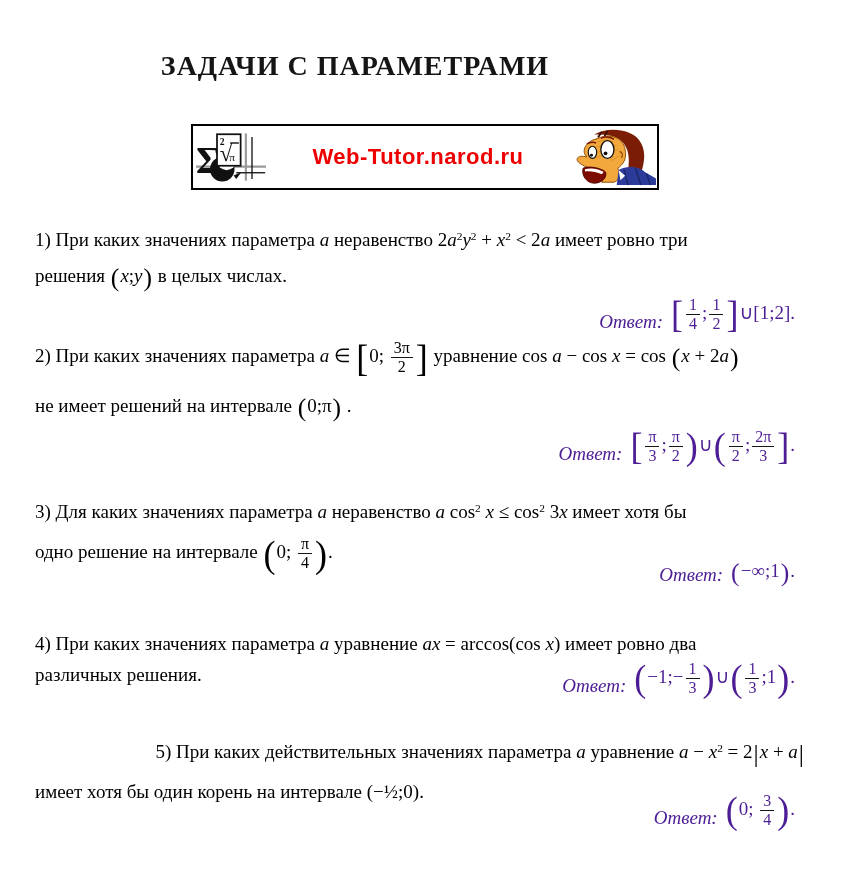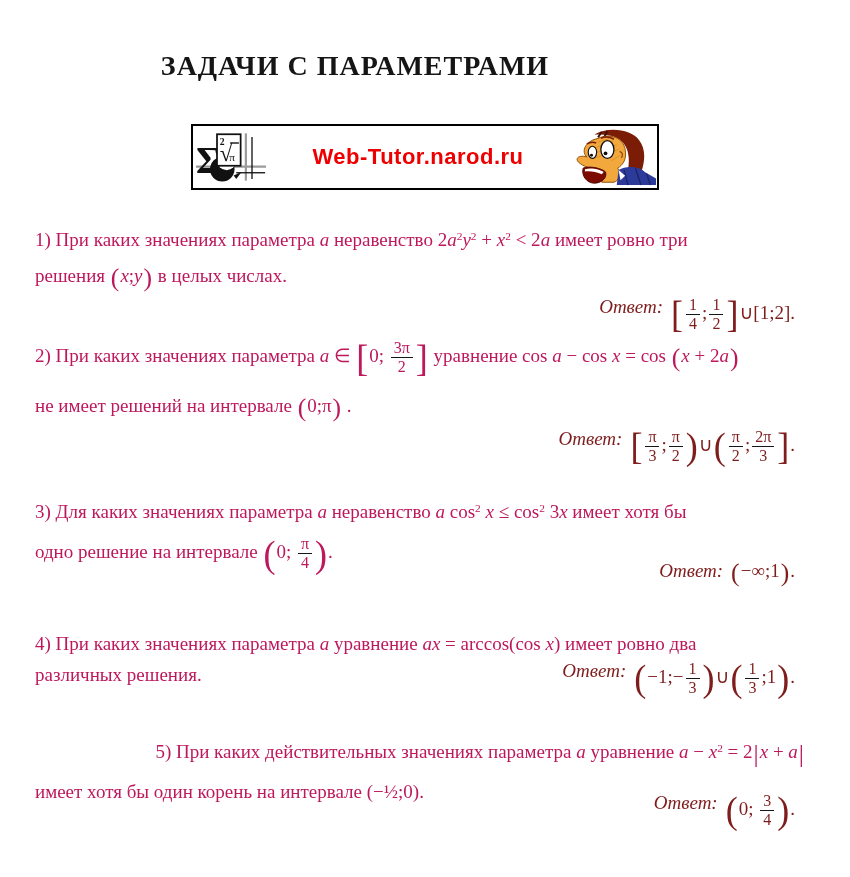--- a/index.html
+++ b/index.html
@@ -41,7 +41,7 @@
     position:absolute;left:35px;width:770px;
   }
   .line{
-    font-size:19px;line-height:36px;white-space:nowrap;color:#be185d;
+    font-size:19px;line-height:36px;white-space:nowrap;color:#000000;
   }
   .p2 .line-1{margin-bottom:12px;}
   .p3 .line-2{margin-top:4px;}

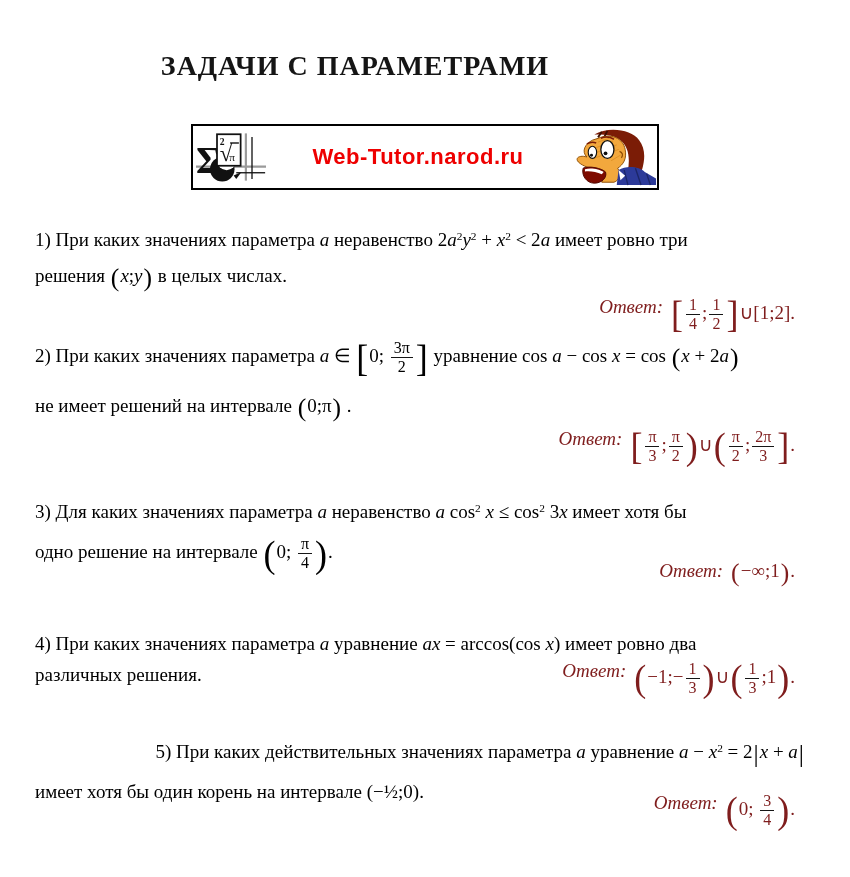--- a/index.html
+++ b/index.html
@@ -49,8 +49,8 @@
   .p5 .line-1{margin-bottom:4px;text-align:right;}
   .answer{
     position:absolute;right:55px;
-    display:flex;align-items:flex-start;
-    font-size:19px;color:#7f1d1d;white-space:nowrap;
+    display:flex;align-items:flex-end;
+    font-size:19px;color:#4c1d95;white-space:nowrap;
   }
   .ans-label{font-style:italic;margin-right:7px;}
   .formula{display:inline-block;white-space:nowrap;}

